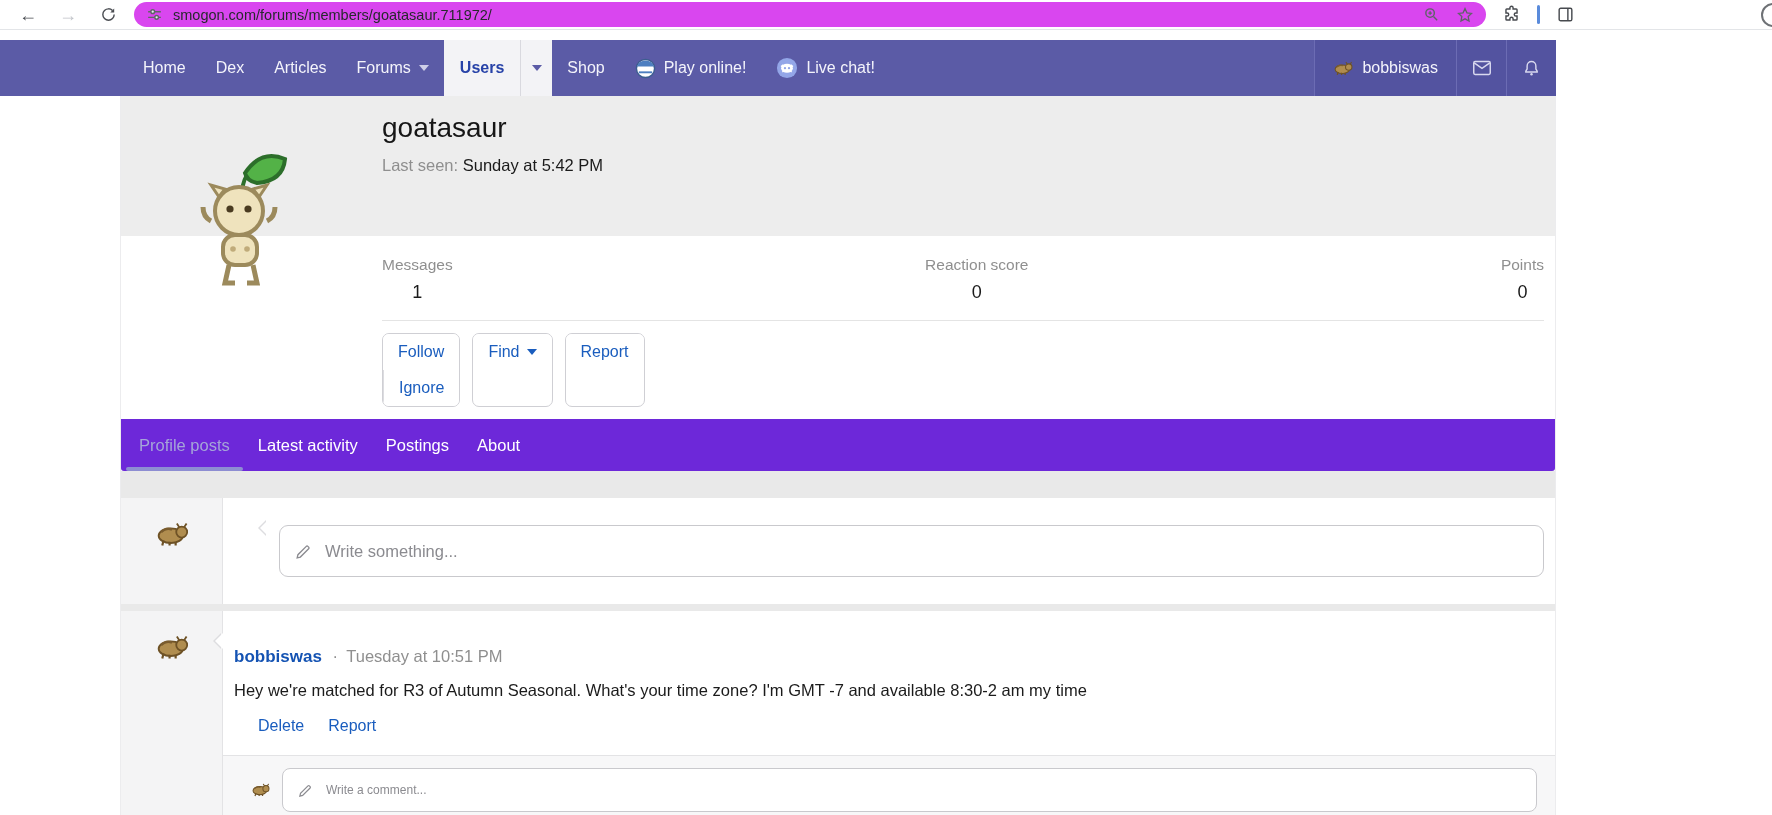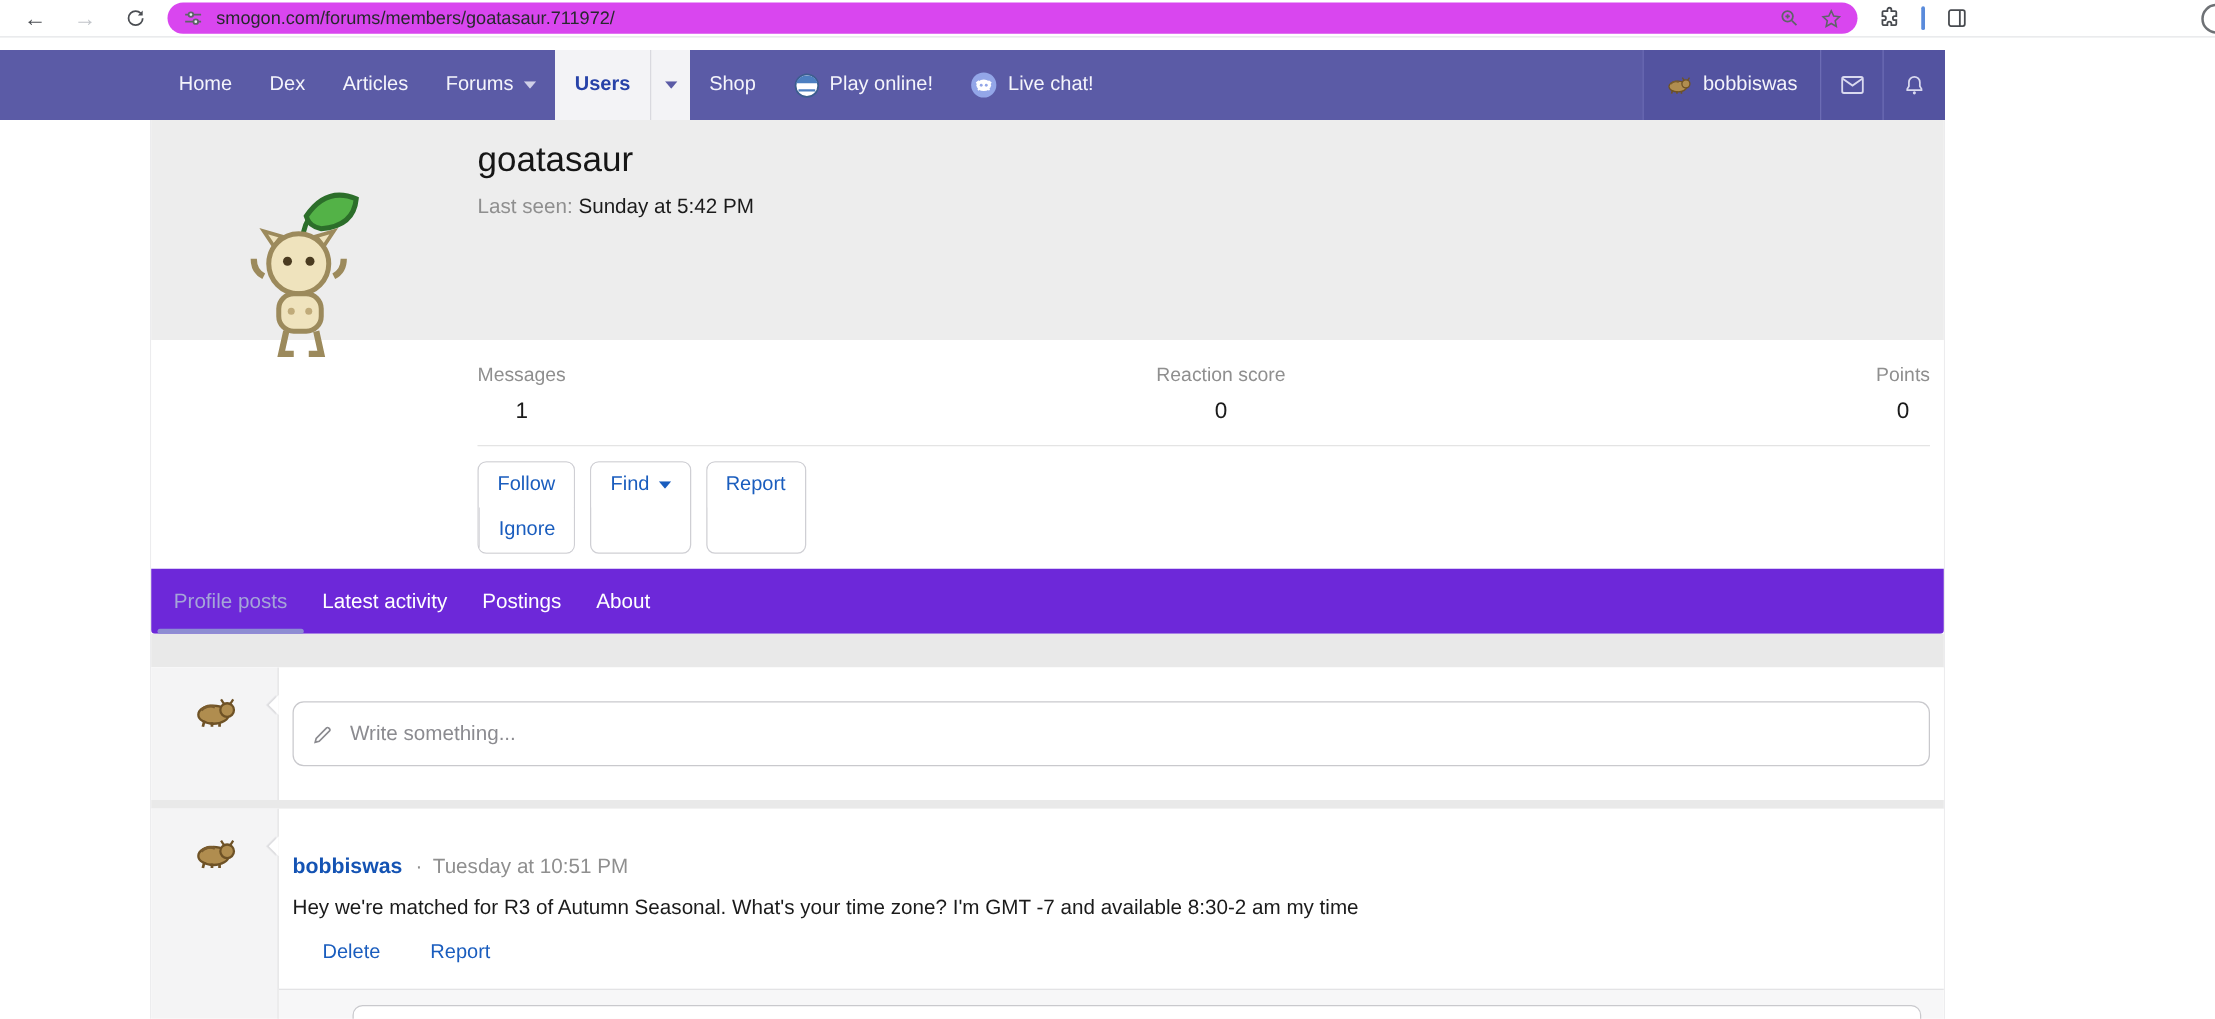--- a/index.html
+++ b/index.html
@@ -46,7 +46,7 @@
   
   .content { width:1436px; margin-left:120px; border-left:1px solid #ececee; border-right:1px solid #ececee; }
 
-  .profile-head { background:#ededed; height:176px; position:relative; padding:14px 16px 0 261px; }
+  .profile-head { background:#ededed; height:140px; position:relative; padding:14px 16px 0 261px; }
   .profile-title { font-size:28px; color:#161616; margin:2px 0 12px; font-weight:normal; }
   .meta-line { font-size:16.5px; margin-bottom:8px; }
   .meta-label { color:#8f8f8f; }

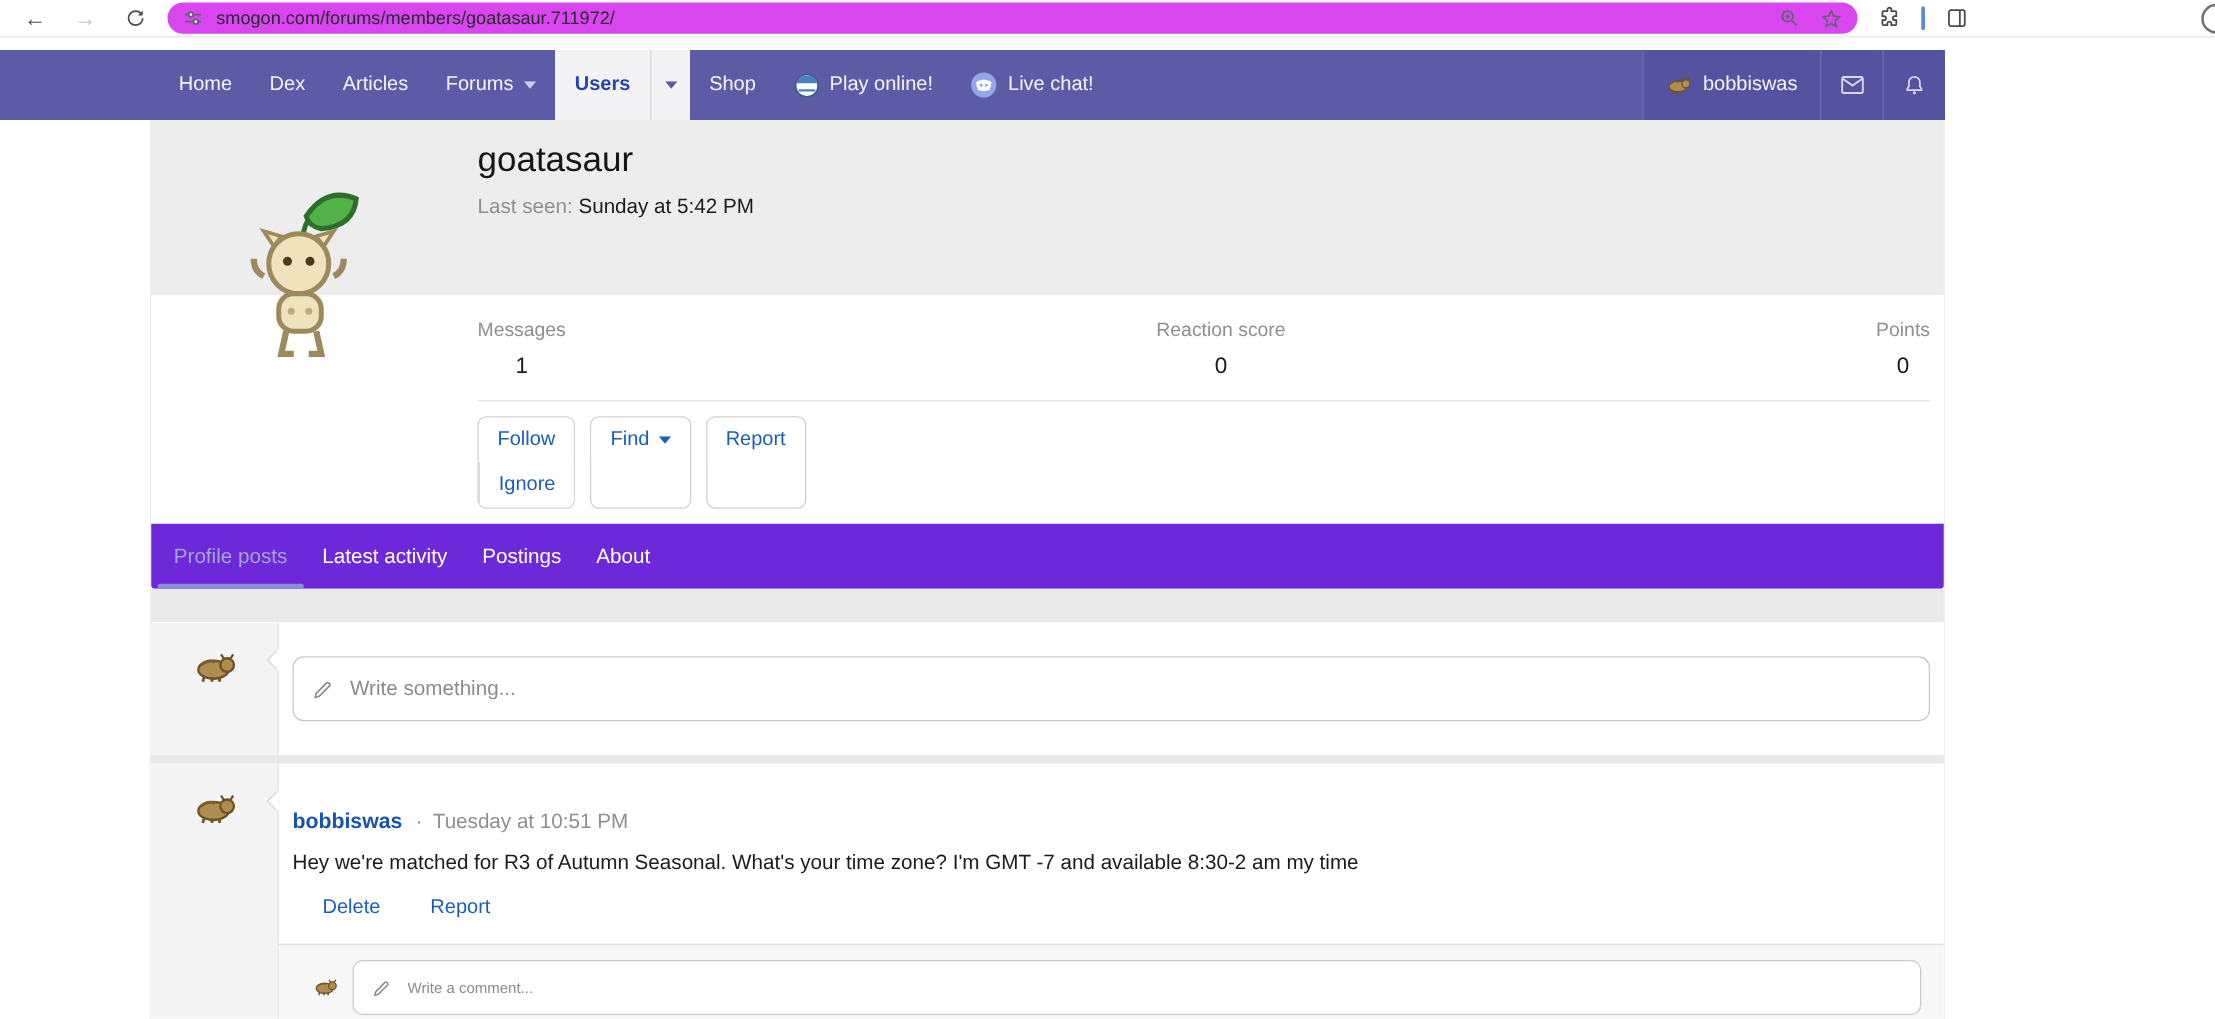--- a/index.html
+++ b/index.html
@@ -84,7 +84,7 @@
            border-top:8px solid transparent; border-bottom:8px solid transparent;
            border-right:8px solid #fff; filter:drop-shadow(-1.5px 0 0 #dddde0); }
 
-  .composer-card { height:106px; }
+  .composer-card { height:106px;gap:45px; }
   .composer-card .card-main { display:flex; align-items:center; padding:0 11px; }
   .input-shell { flex:1; height:52px; border:1px solid #c9c9cd; border-radius:9px; background:#fff;
                  display:flex; align-items:center; padding:0 14px; gap:10px; }

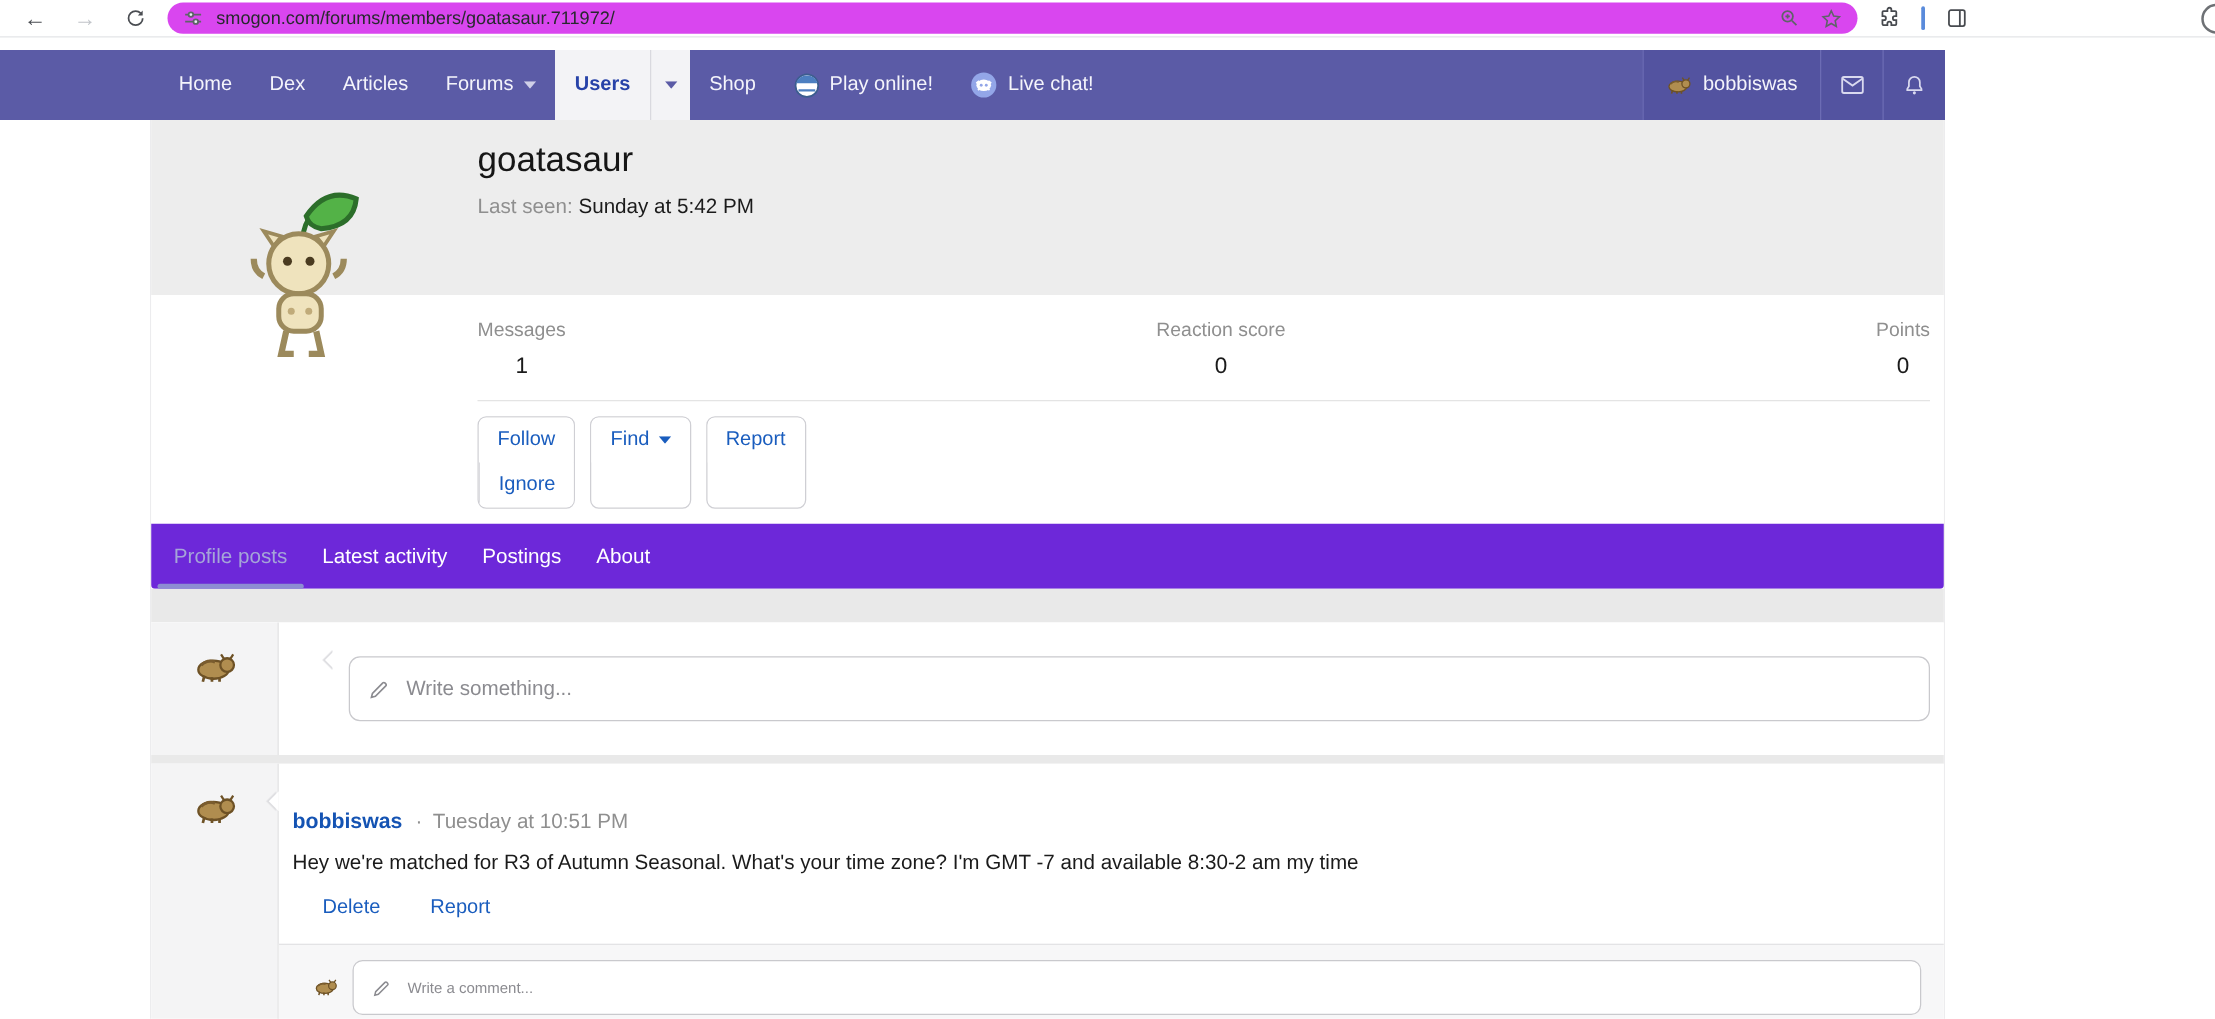--- a/index.html
+++ b/index.html
@@ -97,7 +97,7 @@
   .post-sep, .post-time { color:#8f8f8f; }
   .post-sep { margin:0 4px 0 6px; }
   .post-body { padding:12px 11px 0; font-size:16.5px; color:#1b1b1b; line-height:1.35; }
-  .post-actions { display:flex; gap:40px; margin:16px 11px 0 35px; }
+  .post-actions { display:flex; gap:24px; margin:16px 11px 0 35px; }
   .post-link { color:#1a5dbe; font-size:16px; cursor:pointer; text-decoration:none; }
   .comment-section { margin-top:20px; background:#f7f7f8; border-top:1px solid #e3e3e5;
                      display:flex; align-items:center; gap:12px; padding:12px 18px 14px 28px; }

